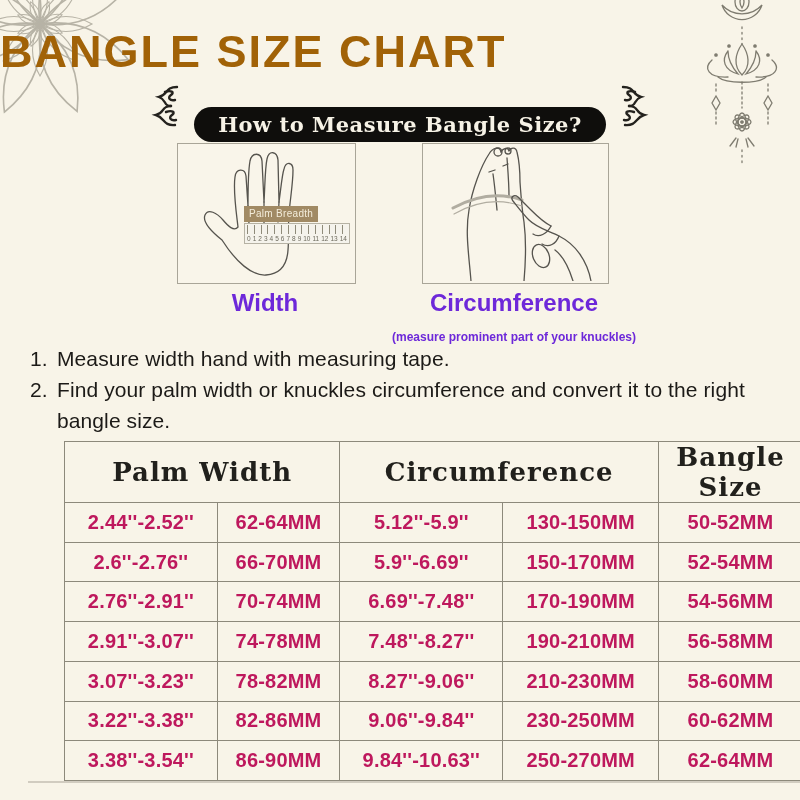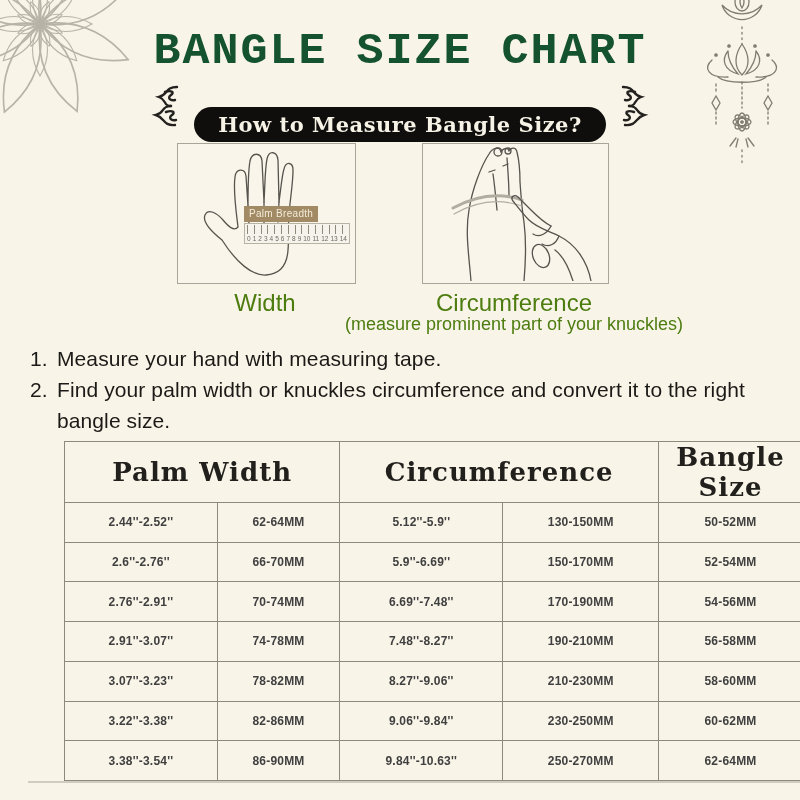--- a/index.html
+++ b/index.html
@@ -15,9 +15,9 @@
   
   .title{
     position:absolute;top:26px;left:0;width:100%;
-    text-align:center;
-    font-family:Liberation Mono, monospace;
-    font-weight:bold;font-size:45px;letter-spacing:2px;color:#14532d;
+    text-align:left;
+    font-family:Liberation Sans, sans-serif;
+    font-weight:bold;font-size:45px;letter-spacing:2px;color:#a16207;
   }
   
   .badge-row{

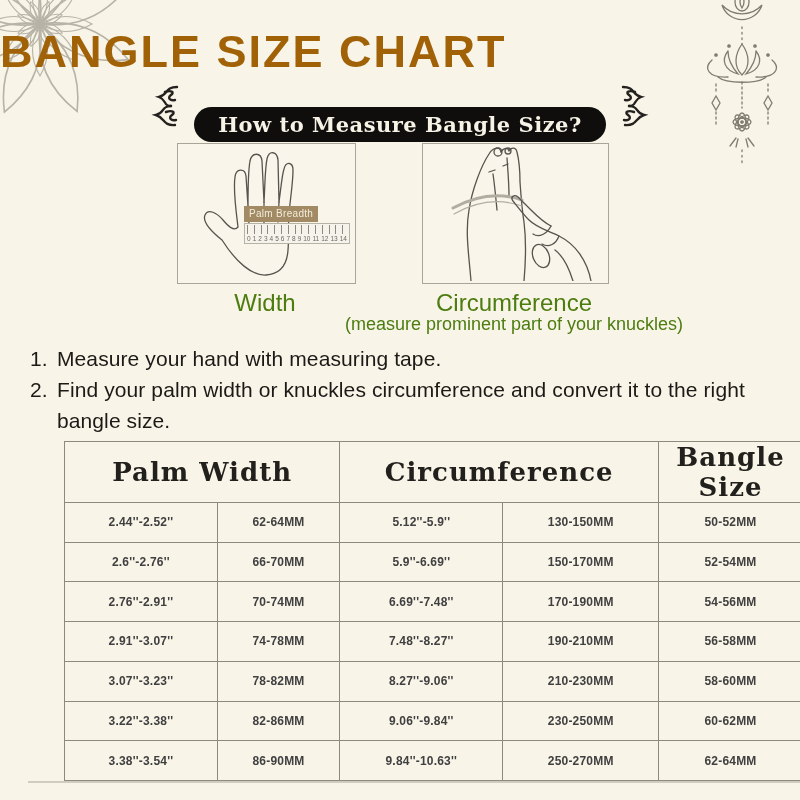--- a/index.html
+++ b/index.html
@@ -59,7 +59,7 @@
   
   .caption{
     position:absolute;transform:translateX(-50%);
-    font-weight:normal;color:#4d7c0f;white-space:nowrap;
+    font-weight:bold;color:#6d28d9;white-space:nowrap;
   }
   .caption.main{top:289px;font-size:24px;}
   .caption.sub{top:314px;font-size:18px;}

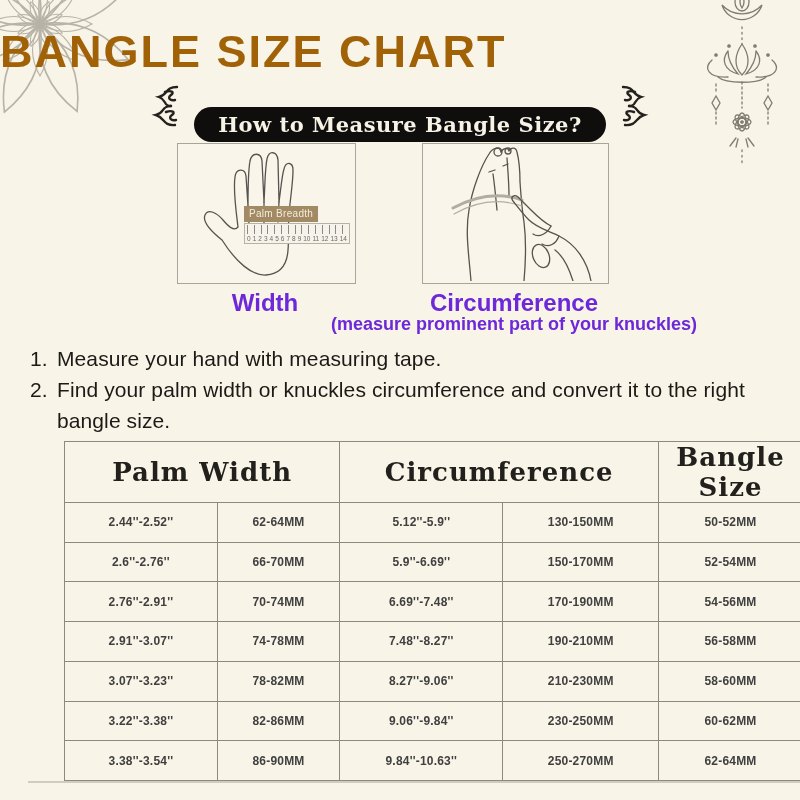--- a/index.html
+++ b/index.html
@@ -62,7 +62,7 @@
     font-weight:bold;color:#6d28d9;white-space:nowrap;
   }
   .caption.main{top:289px;font-size:24px;}
-  .caption.sub{top:314px;font-size:18px;}
+  .caption.sub{top:330px;font-size:12px;}
   
   .instructions{position:absolute;left:30px;top:343px;width:745px;}
   .instr-item{

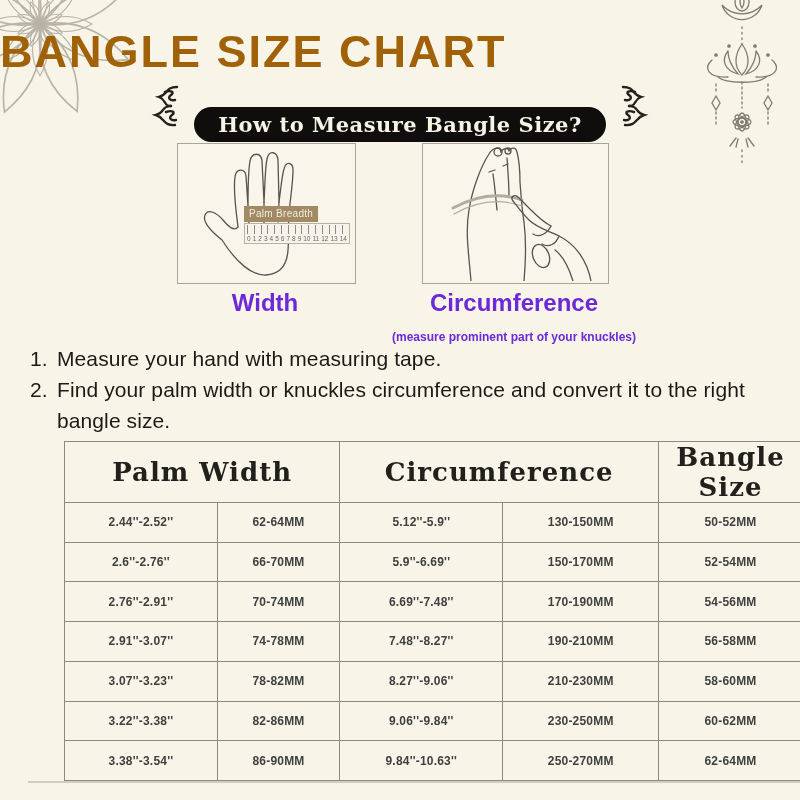--- a/index.html
+++ b/index.html
@@ -266,7 +266,7 @@
 <div class="instructions">
     <div class="instr-item">
       <span class="num">1.</span>
-      <span class="txt">Measure your hand with measuring tape.</span>
+      <span class="txt">Measure width hand with measuring tape.</span>
     </div>
     <div class="instr-item">
       <span class="num">2.</span>

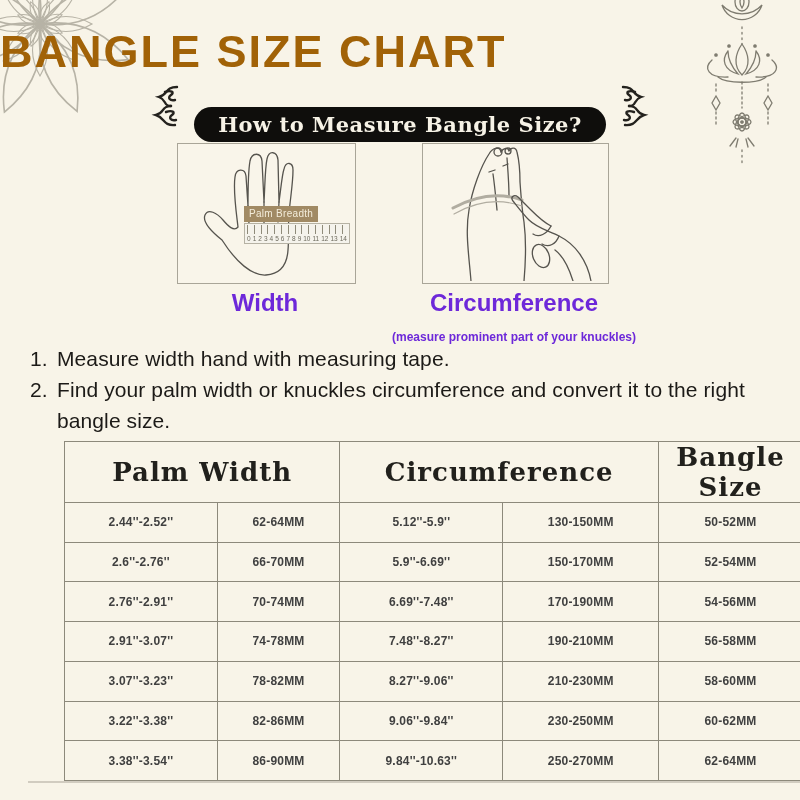--- a/index.html
+++ b/index.html
@@ -90,7 +90,7 @@
     font-weight:600;font-size:26px;letter-spacing:1px;color:#21201c;
   }
   td{
-    font-size:12px;font-weight:bold;color:#404040;letter-spacing:0.2px;
+    font-size:20px;font-weight:bold;color:#be185d;letter-spacing:0.2px;
   }
 </style>
 </head>

